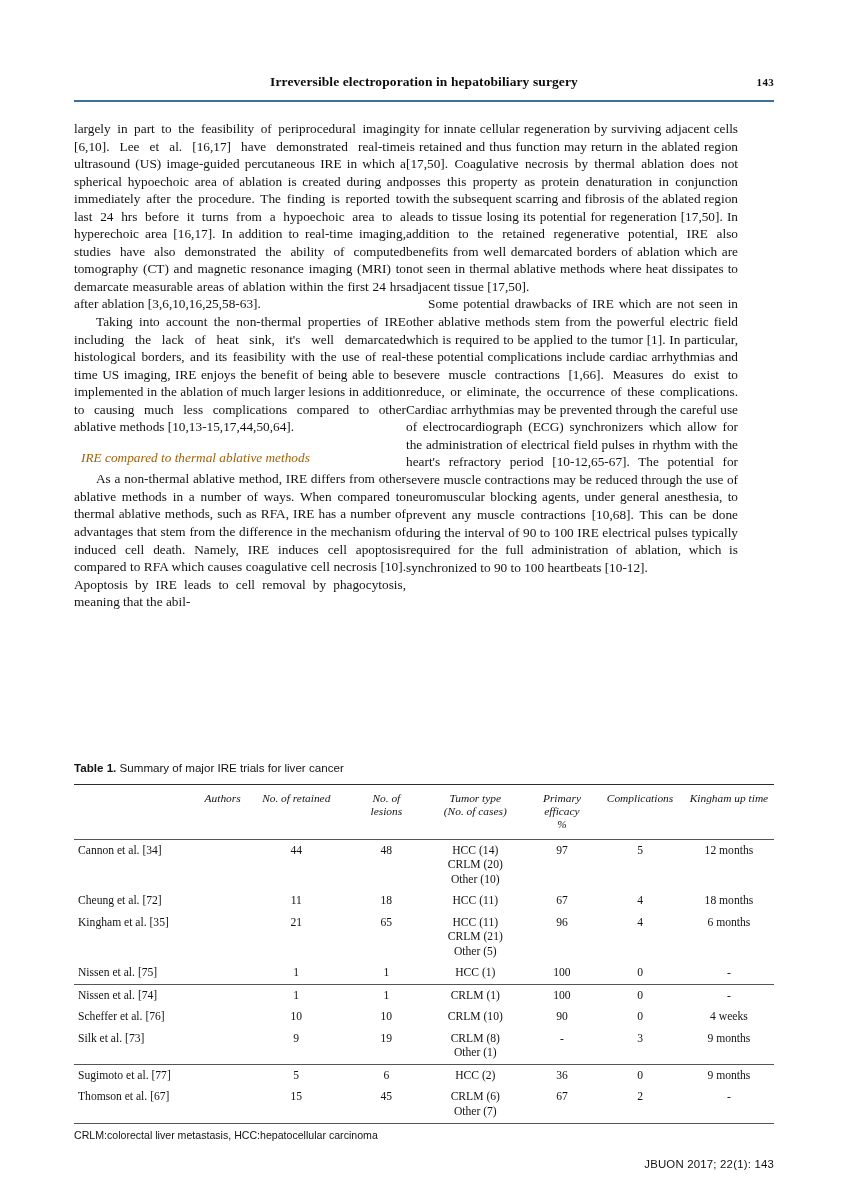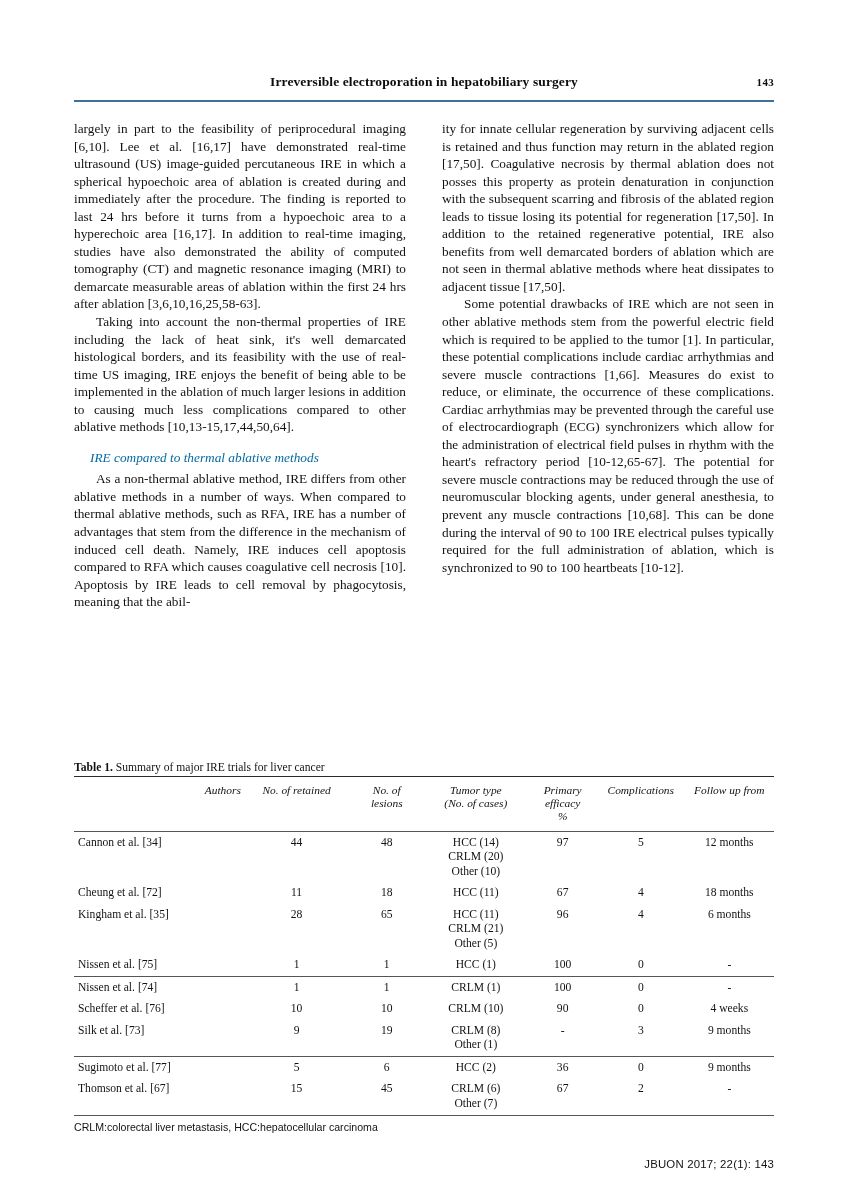--- a/index.html
+++ b/index.html
@@ -65,7 +65,6 @@
     top: 104px;
     width: 700px;
     display: flex;
-    gap: 36px;
   }
   .col {
     width: 332px;

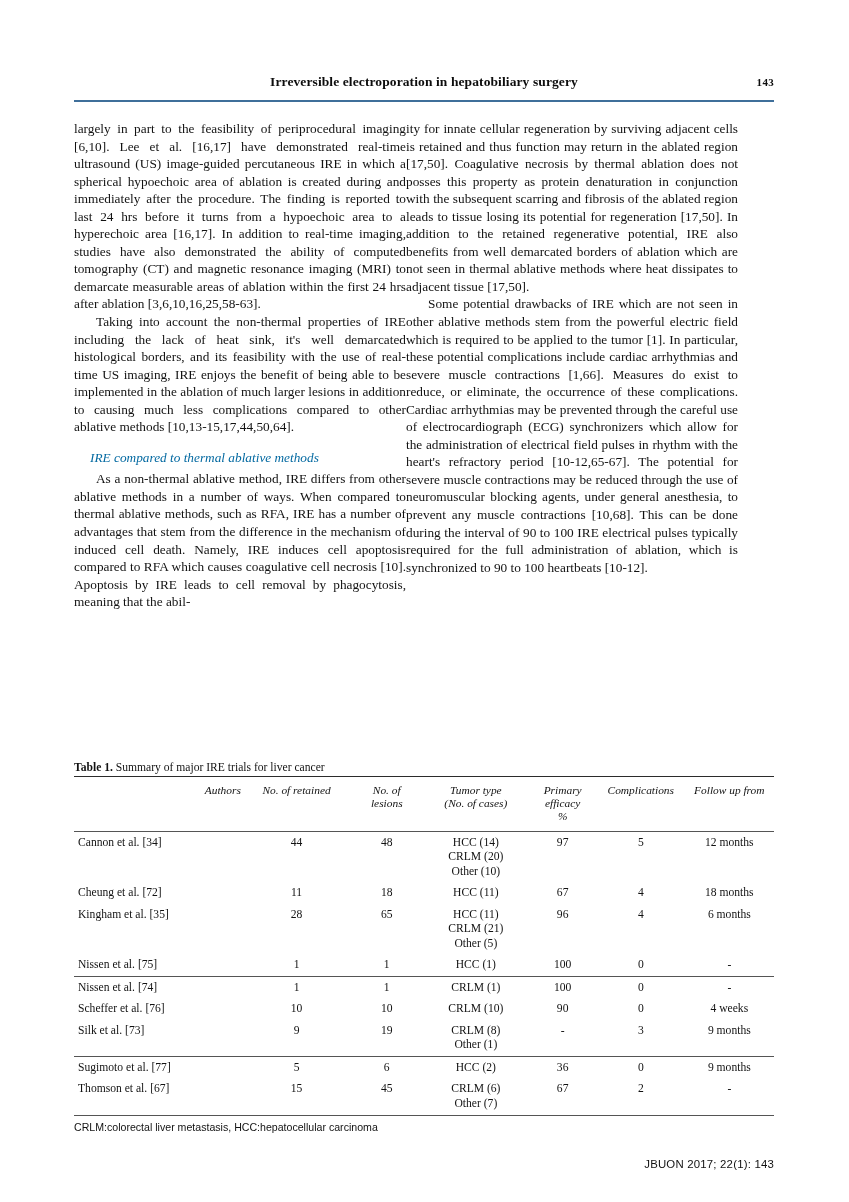--- a/index.html
+++ b/index.html
@@ -82,11 +82,11 @@
     text-indent: 22px;
   }
   .subhead {
-    margin: 13px 0 4px 16px;
+    margin: 13px 0 4px 7px;
     font-size: 13.3px;
     font-style: italic;
     line-height: 17.5px;
-    color: #0369a1;
+    color: #a16207;
   }
   
   .table-wrap {

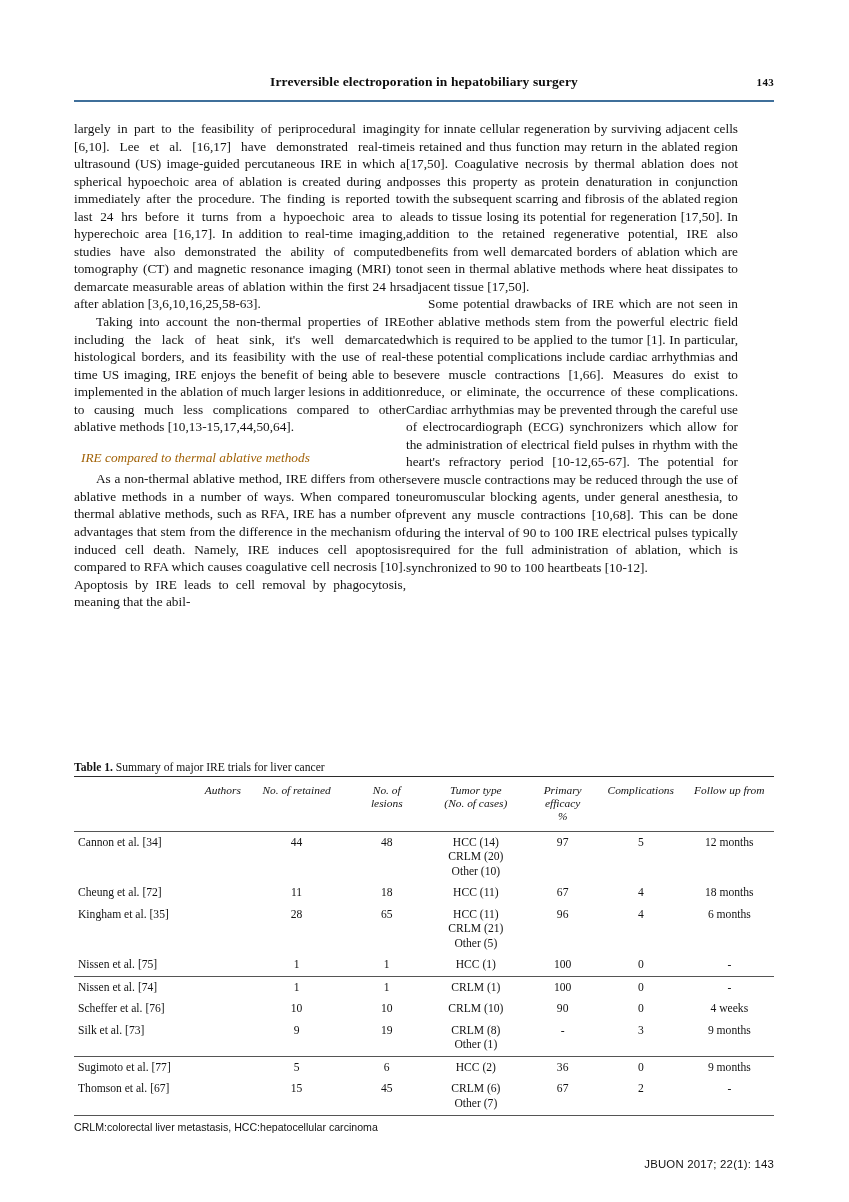--- a/index.html
+++ b/index.html
@@ -96,10 +96,10 @@
     width: 700px;
   }
   .table-caption {
-    font-family: Liberation Serif, serif;
+    font-family: Liberation Sans, sans-serif;
     font-size: 11.6px;
     color: #121212;
-    margin-bottom: 2px;
+    margin-bottom: 10px;
   }
   .table-caption .lbl {
     font-weight: bold;

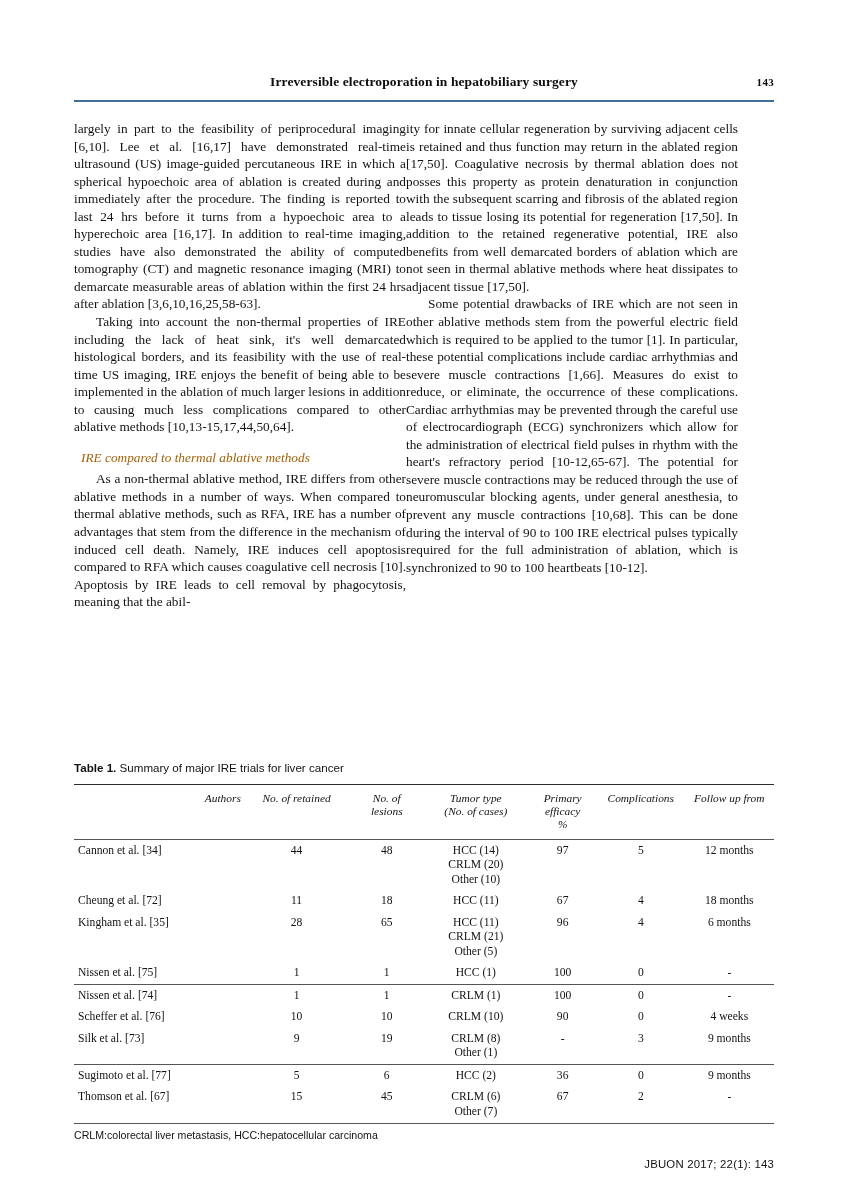--- a/index.html
+++ b/index.html
@@ -204,7 +204,7 @@
           <th style="width:110px">Tumor type<br>(No. of cases)</th>
           <th style="width:68px">Primary<br>efficacy<br>%</th>
           <th style="width:86px">Complications</th>
-          <th style="width:92px">Follow up from</th>
+          <th style="width:92px">Kingham up time</th>
         </tr>
       </thead>
       <tbody>

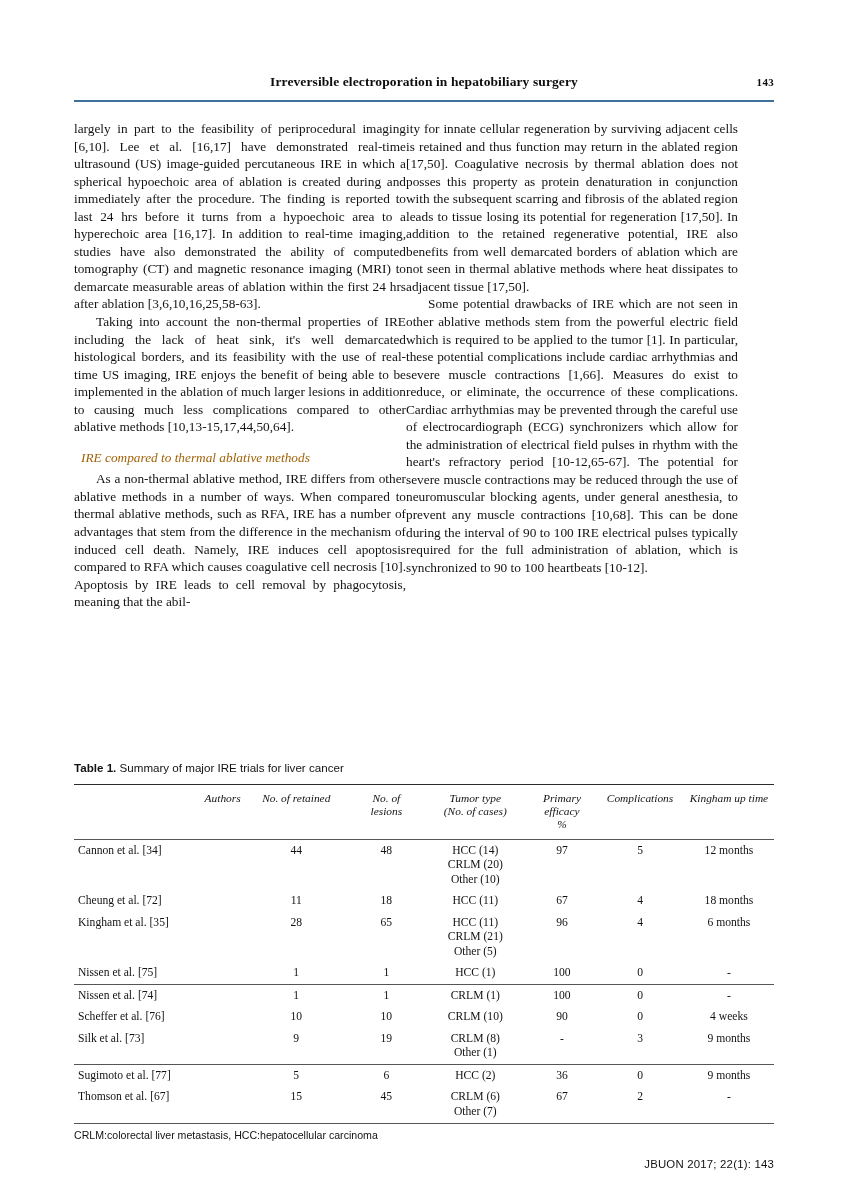--- a/index.html
+++ b/index.html
@@ -228,7 +228,7 @@
         </tr>
         <tr>
           <td class="author">Kingham et al. [35]</td>
-          <td>28</td>
+          <td>21</td>
           <td>65</td>
           <td class="tumor">HCC (11)<br>CRLM (21)<br>Other (5)</td>
           <td>96</td>

